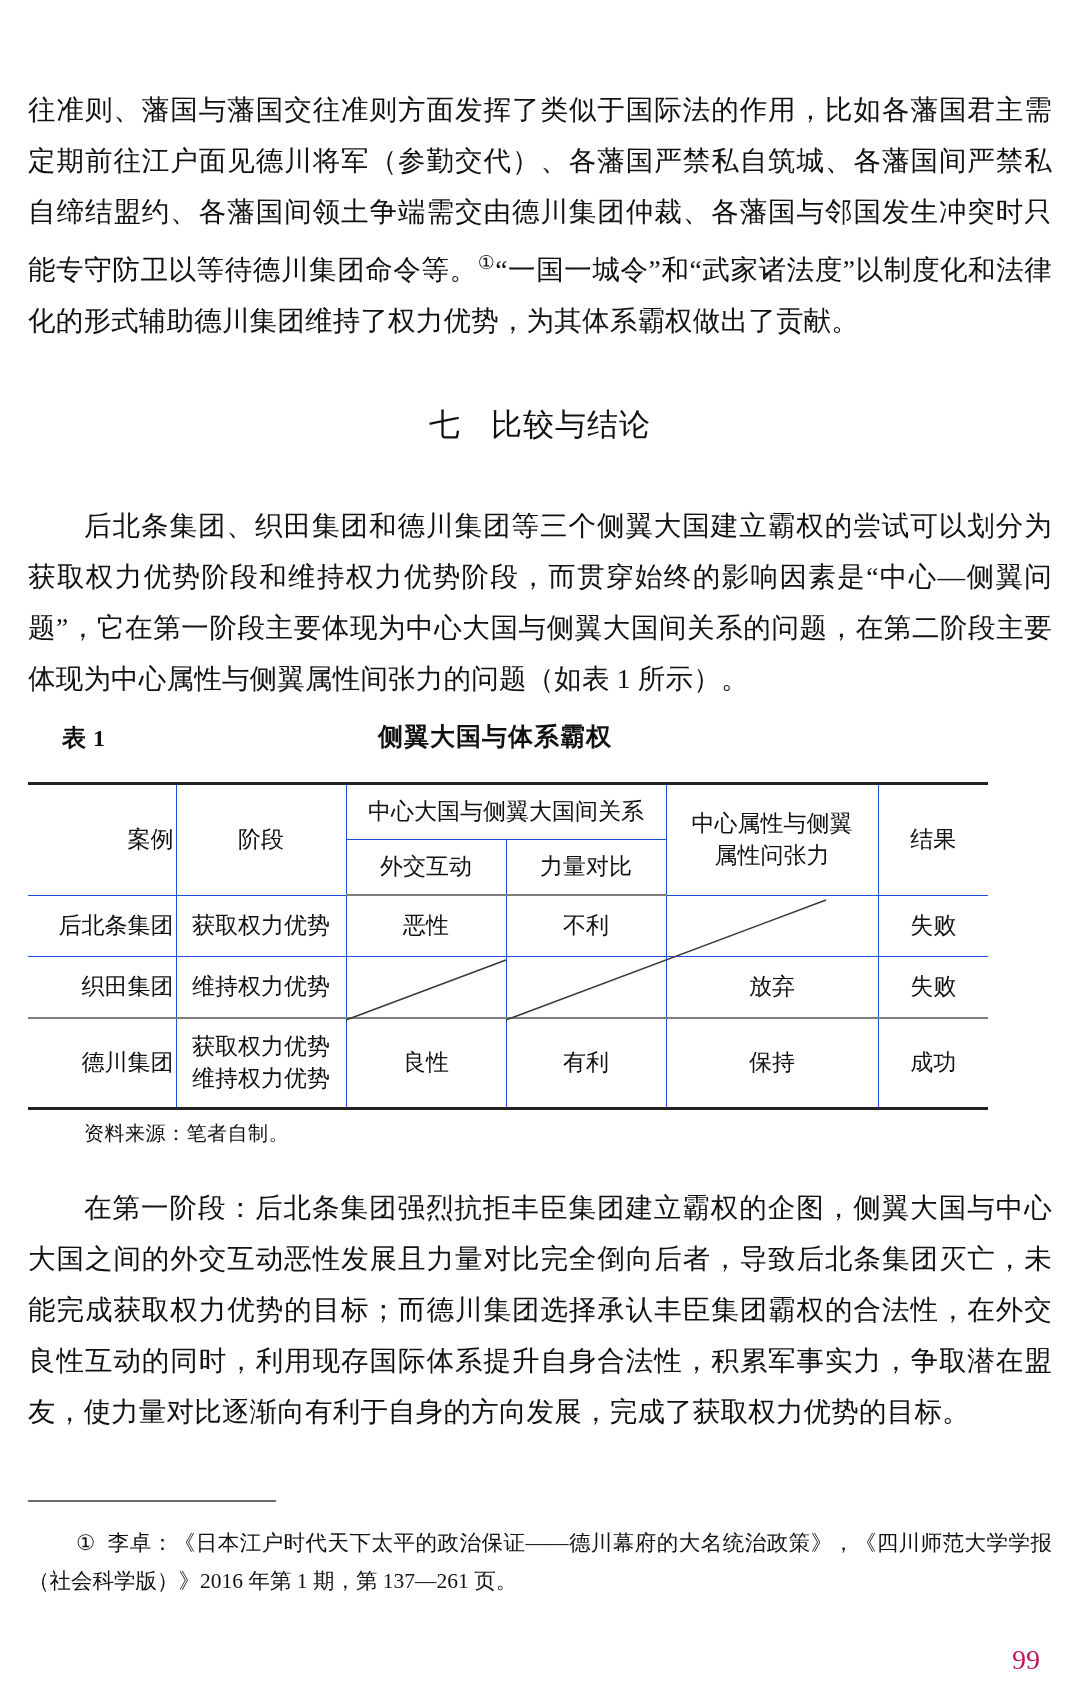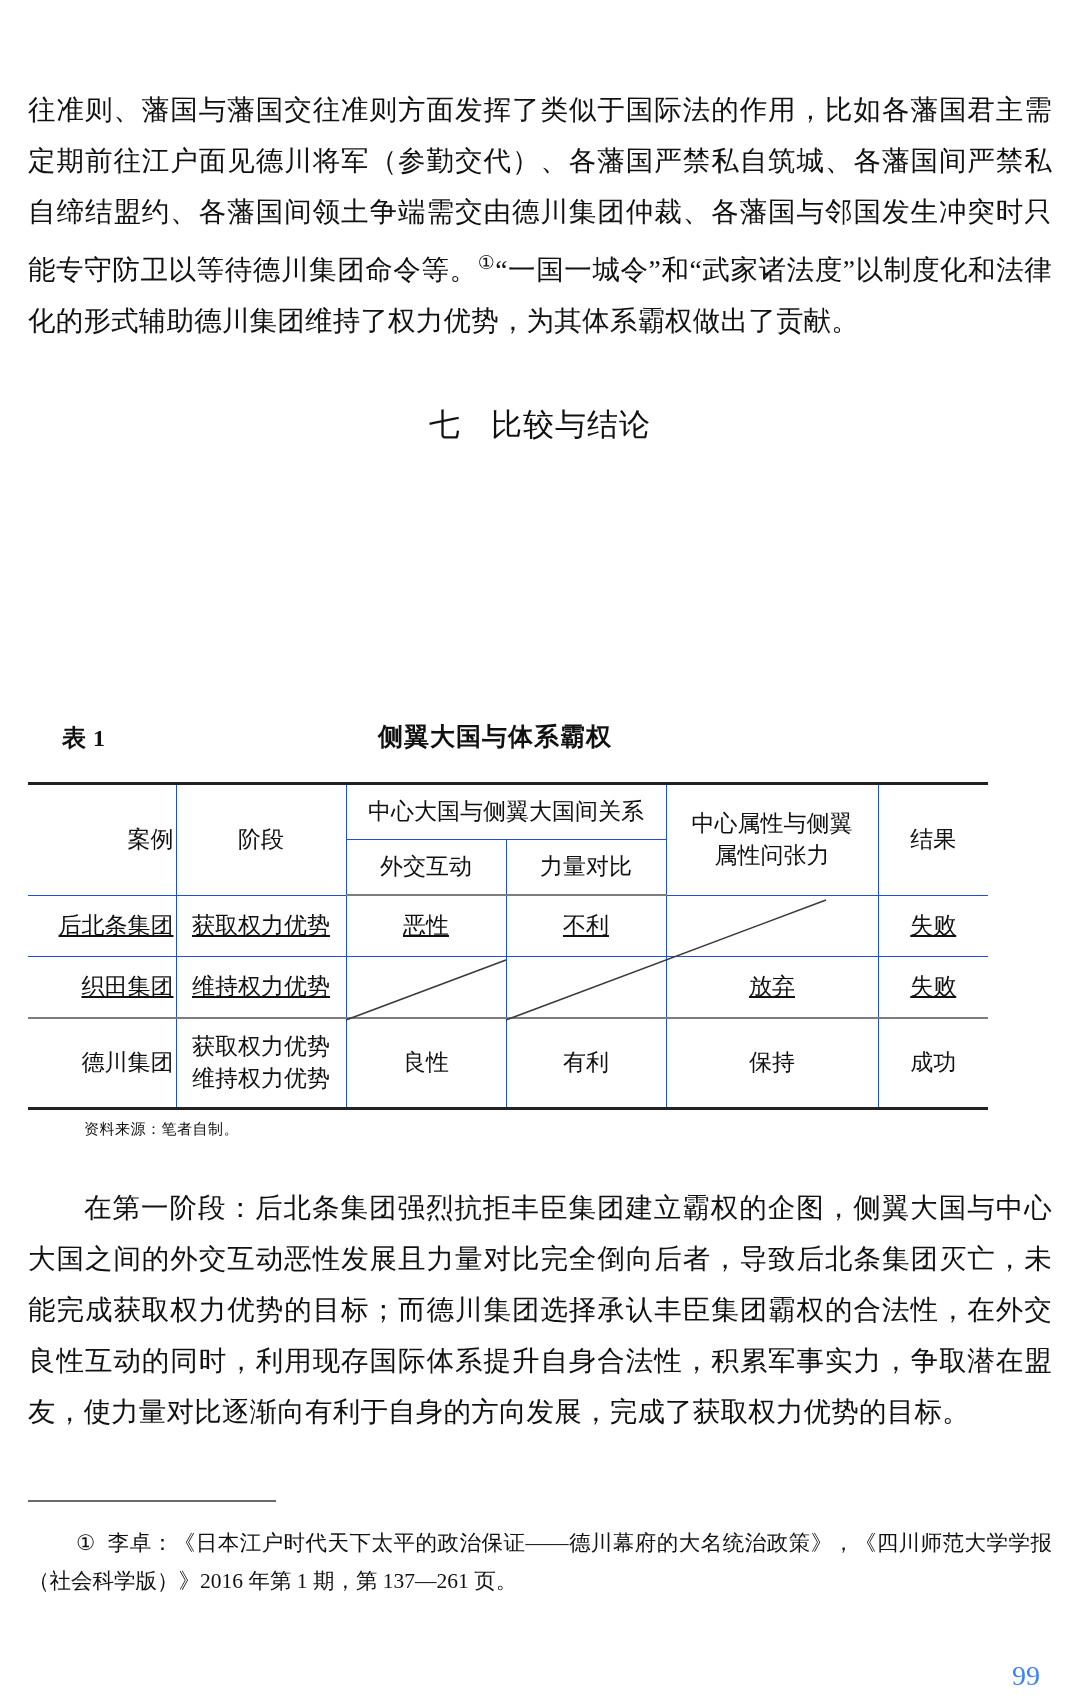--- a/index.html
+++ b/index.html
@@ -167,6 +167,9 @@
     <h2 class="sec"><span>七</span><span class="gap"></span><span>比较与结论</span></h2>
   </div>
 
+  <div class="col" style="top:500px;">
+    <p class="body indent">后北条集团、织田集团和德川集团等三个侧翼大国建立霸权的尝试可以划分为获取权力优势阶段和维持权力优势阶段，而贯穿始终的影响因素是“中心—侧翼问题”，它在第一阶段主要体现为中心大国与侧翼大国间关系的问题，在第二阶段主要体现为中心属性与侧翼属性间张力的问题（如表 1 所示）。</p>
+  </div>
 
   <div class="col" style="top:722px;">
     <div class="tbl-cap">

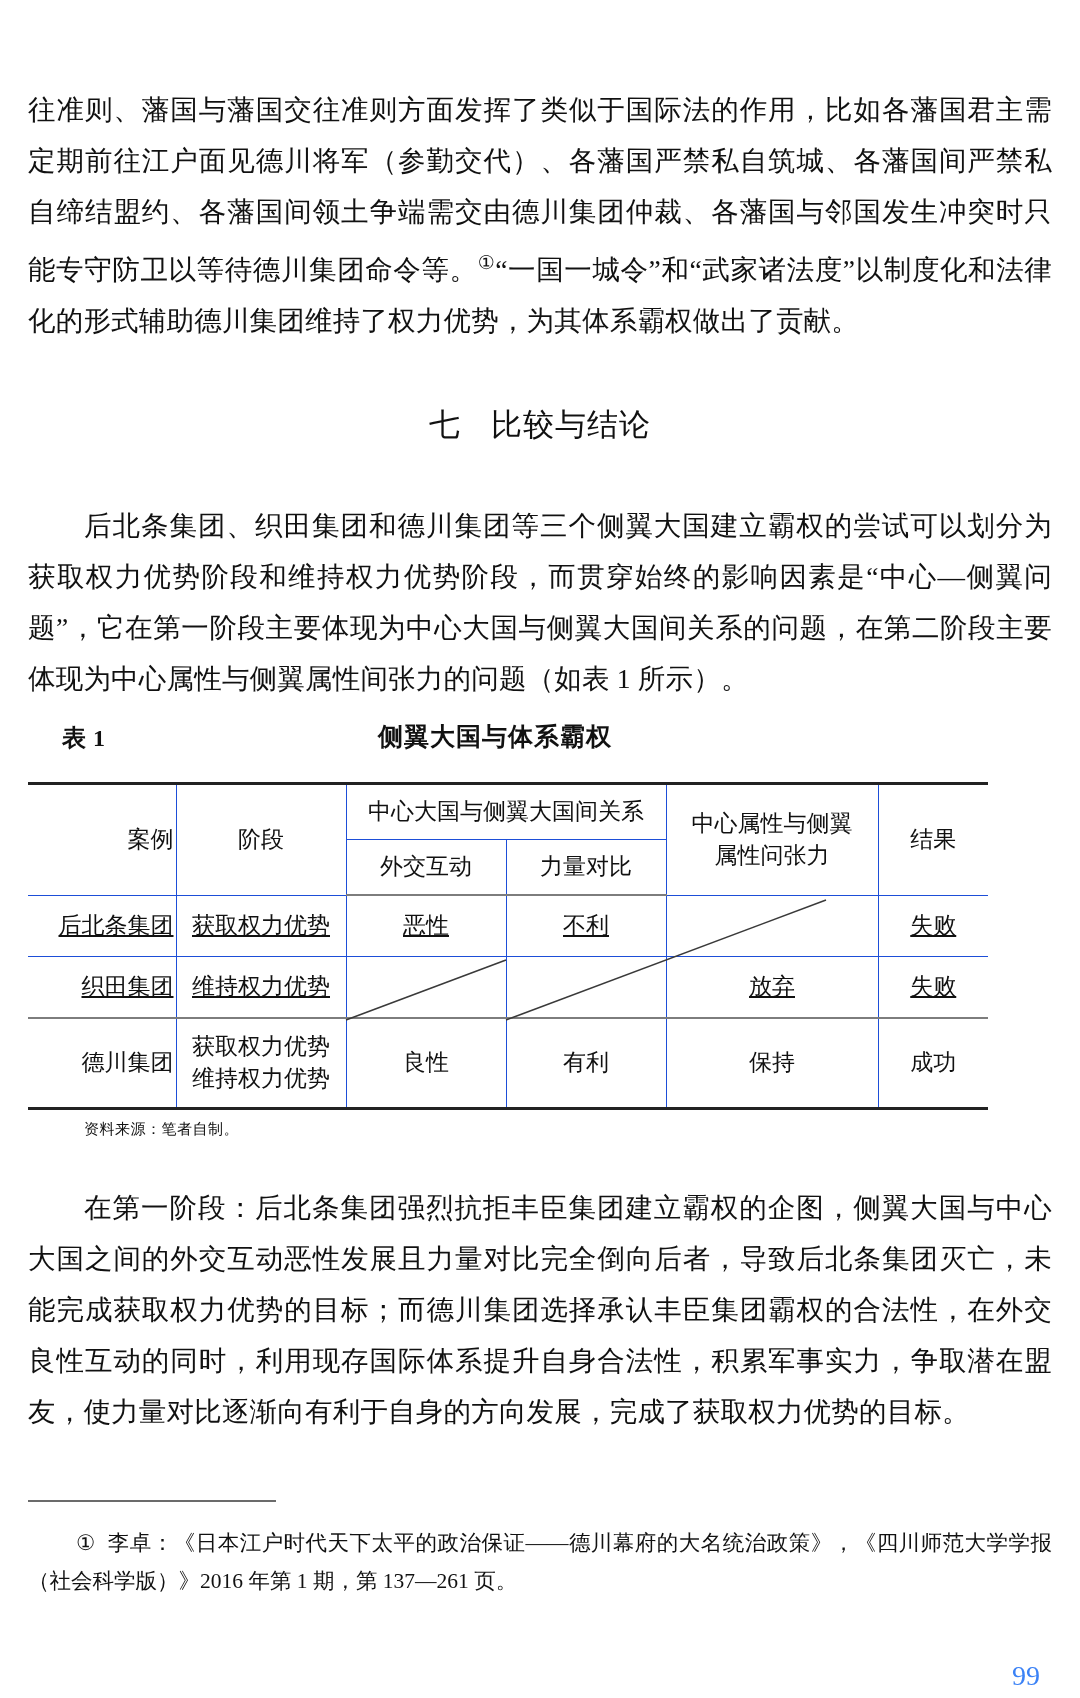--- a/index.html
+++ b/index.html
@@ -113,7 +113,7 @@
   .c-res    { width:110px; }
 
   .h1row td { height:42px; }
-  .rowdata td { height:48px;text-decoration:underline; }
+  .rowdata td { height:48px; }
   .rowlast td { height:76px; }
 
   .two-line { line-height:34px; }

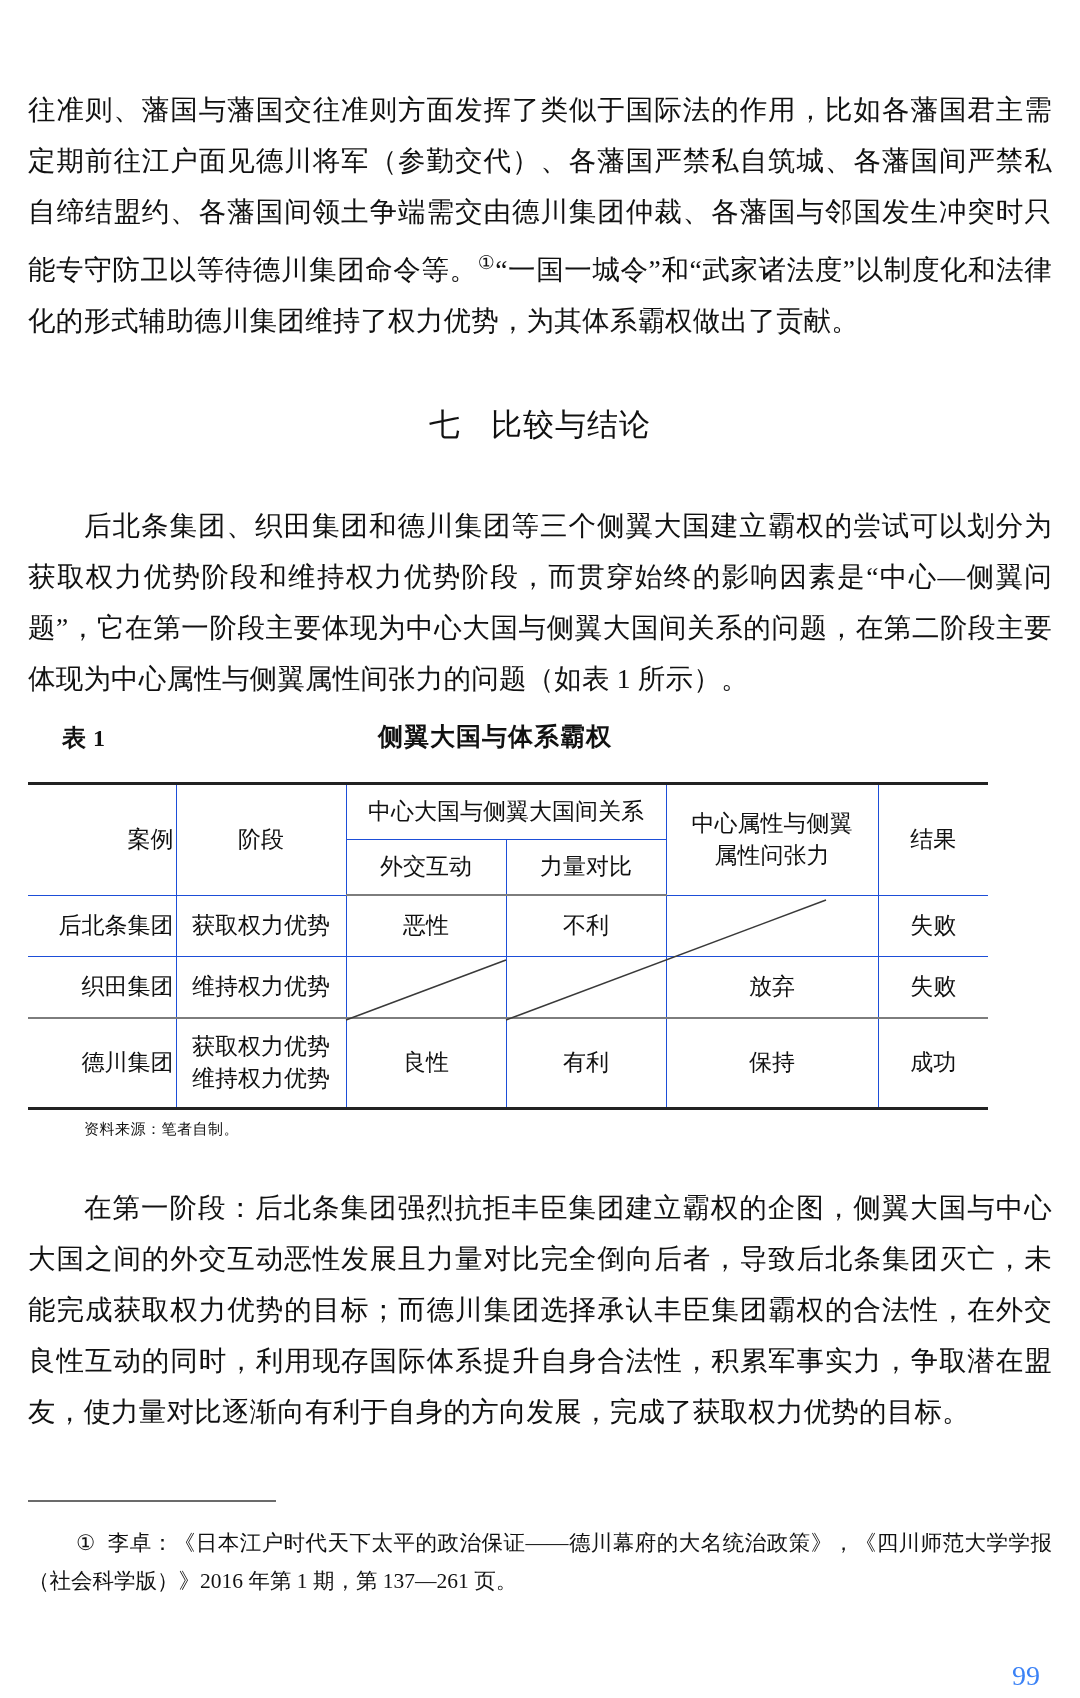--- a/index.html
+++ b/index.html
@@ -126,7 +126,7 @@
   .src {
     margin-top:10px;
     margin-left:56px;
-    font-size:15px;
+    font-size:20px;
     letter-spacing:0.5px;
   }
 

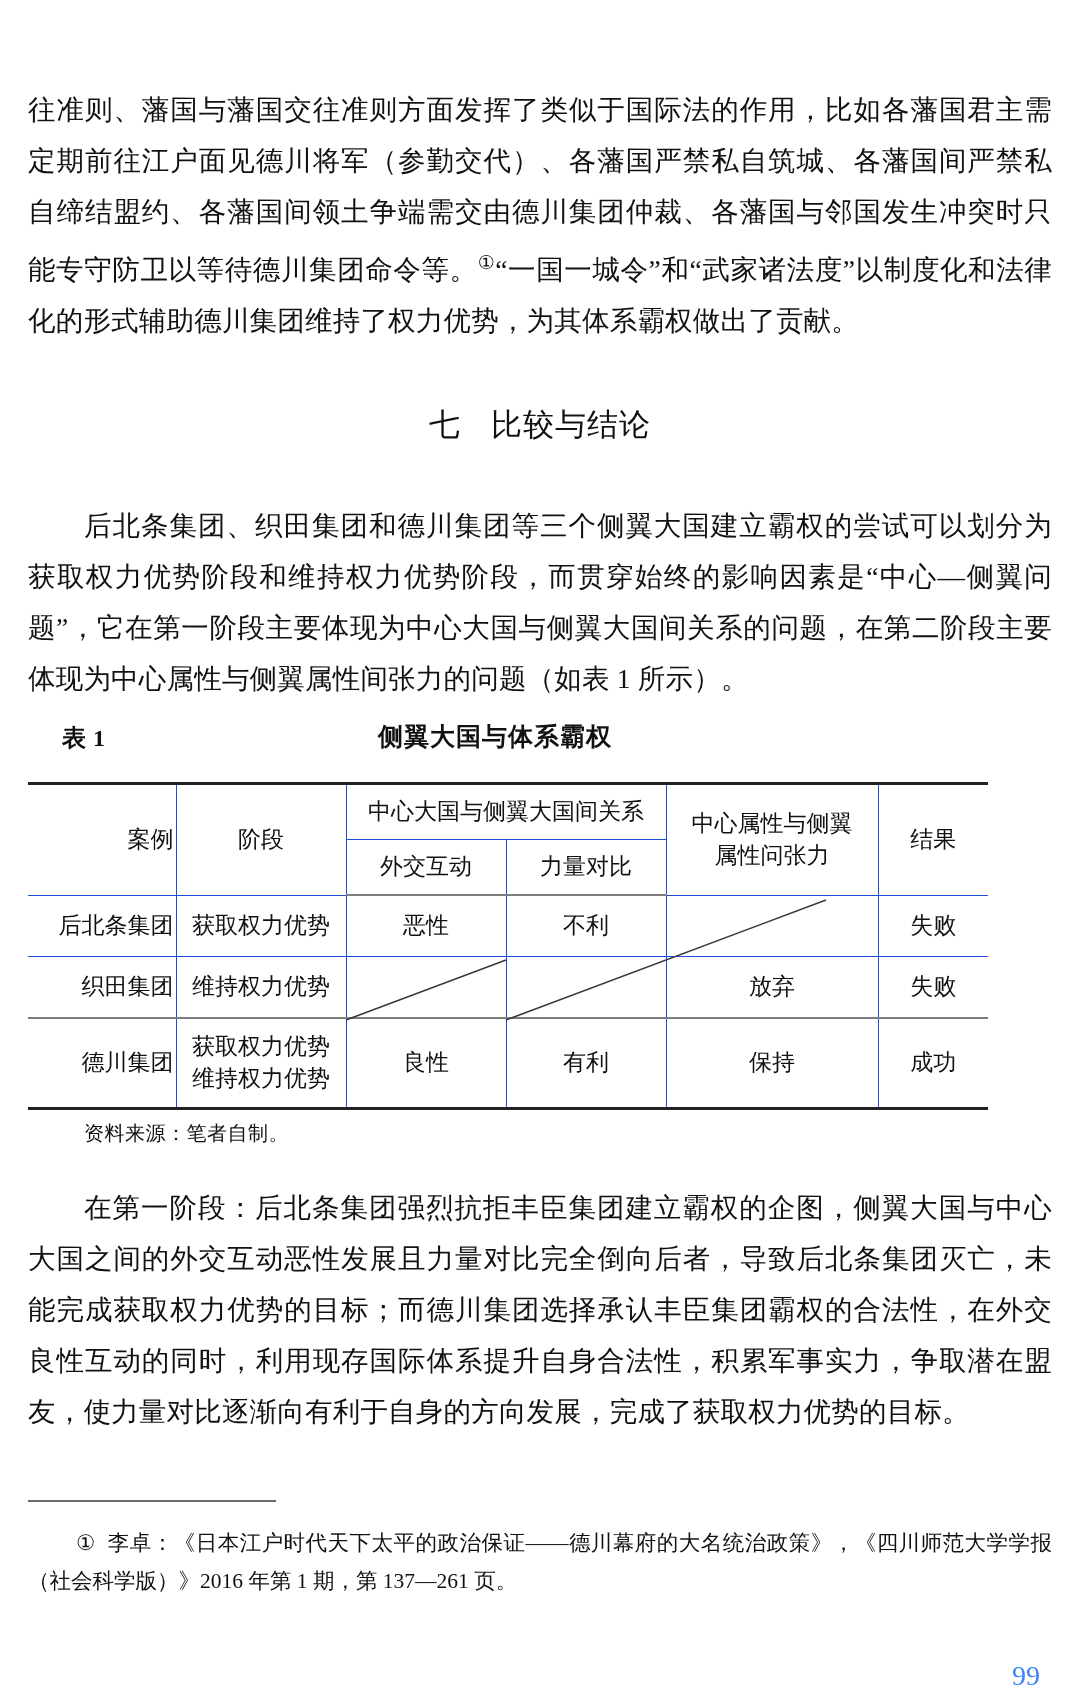--- a/index.html
+++ b/index.html
@@ -147,10 +147,10 @@
 
   .pageno {
     position:absolute;
-    right:40px; bottom:6px;
+    right:40px; bottom:22px;
     font-size:28px;
     font-family:"Liberation Serif", serif;
-    color:#3b82f6;
+    color:#be185d;
   }
 </style>
 </head>

